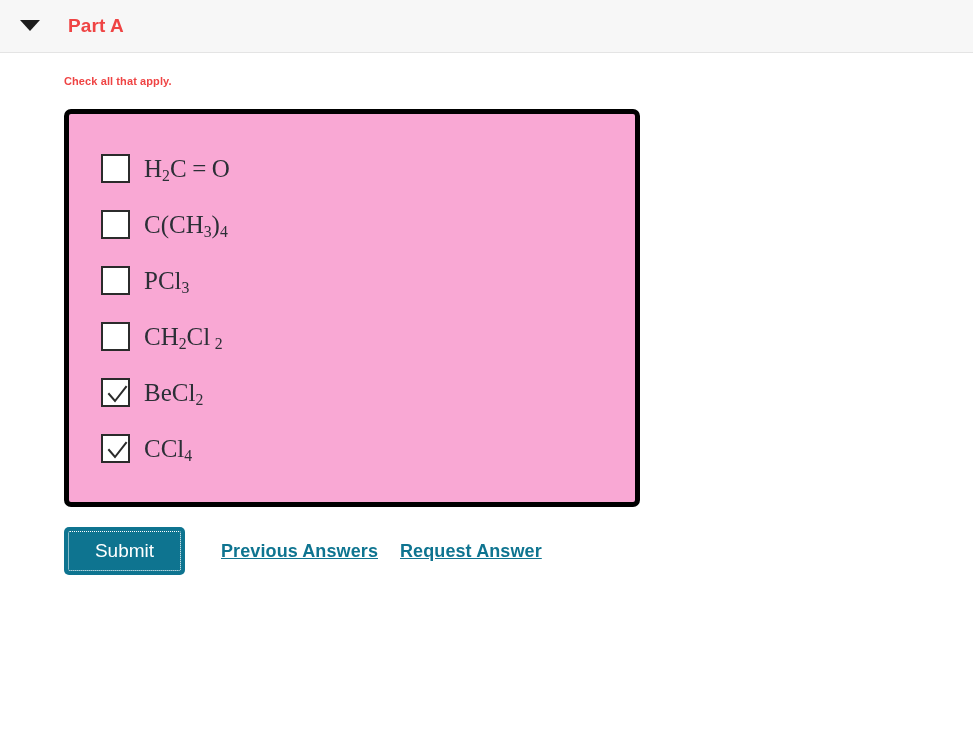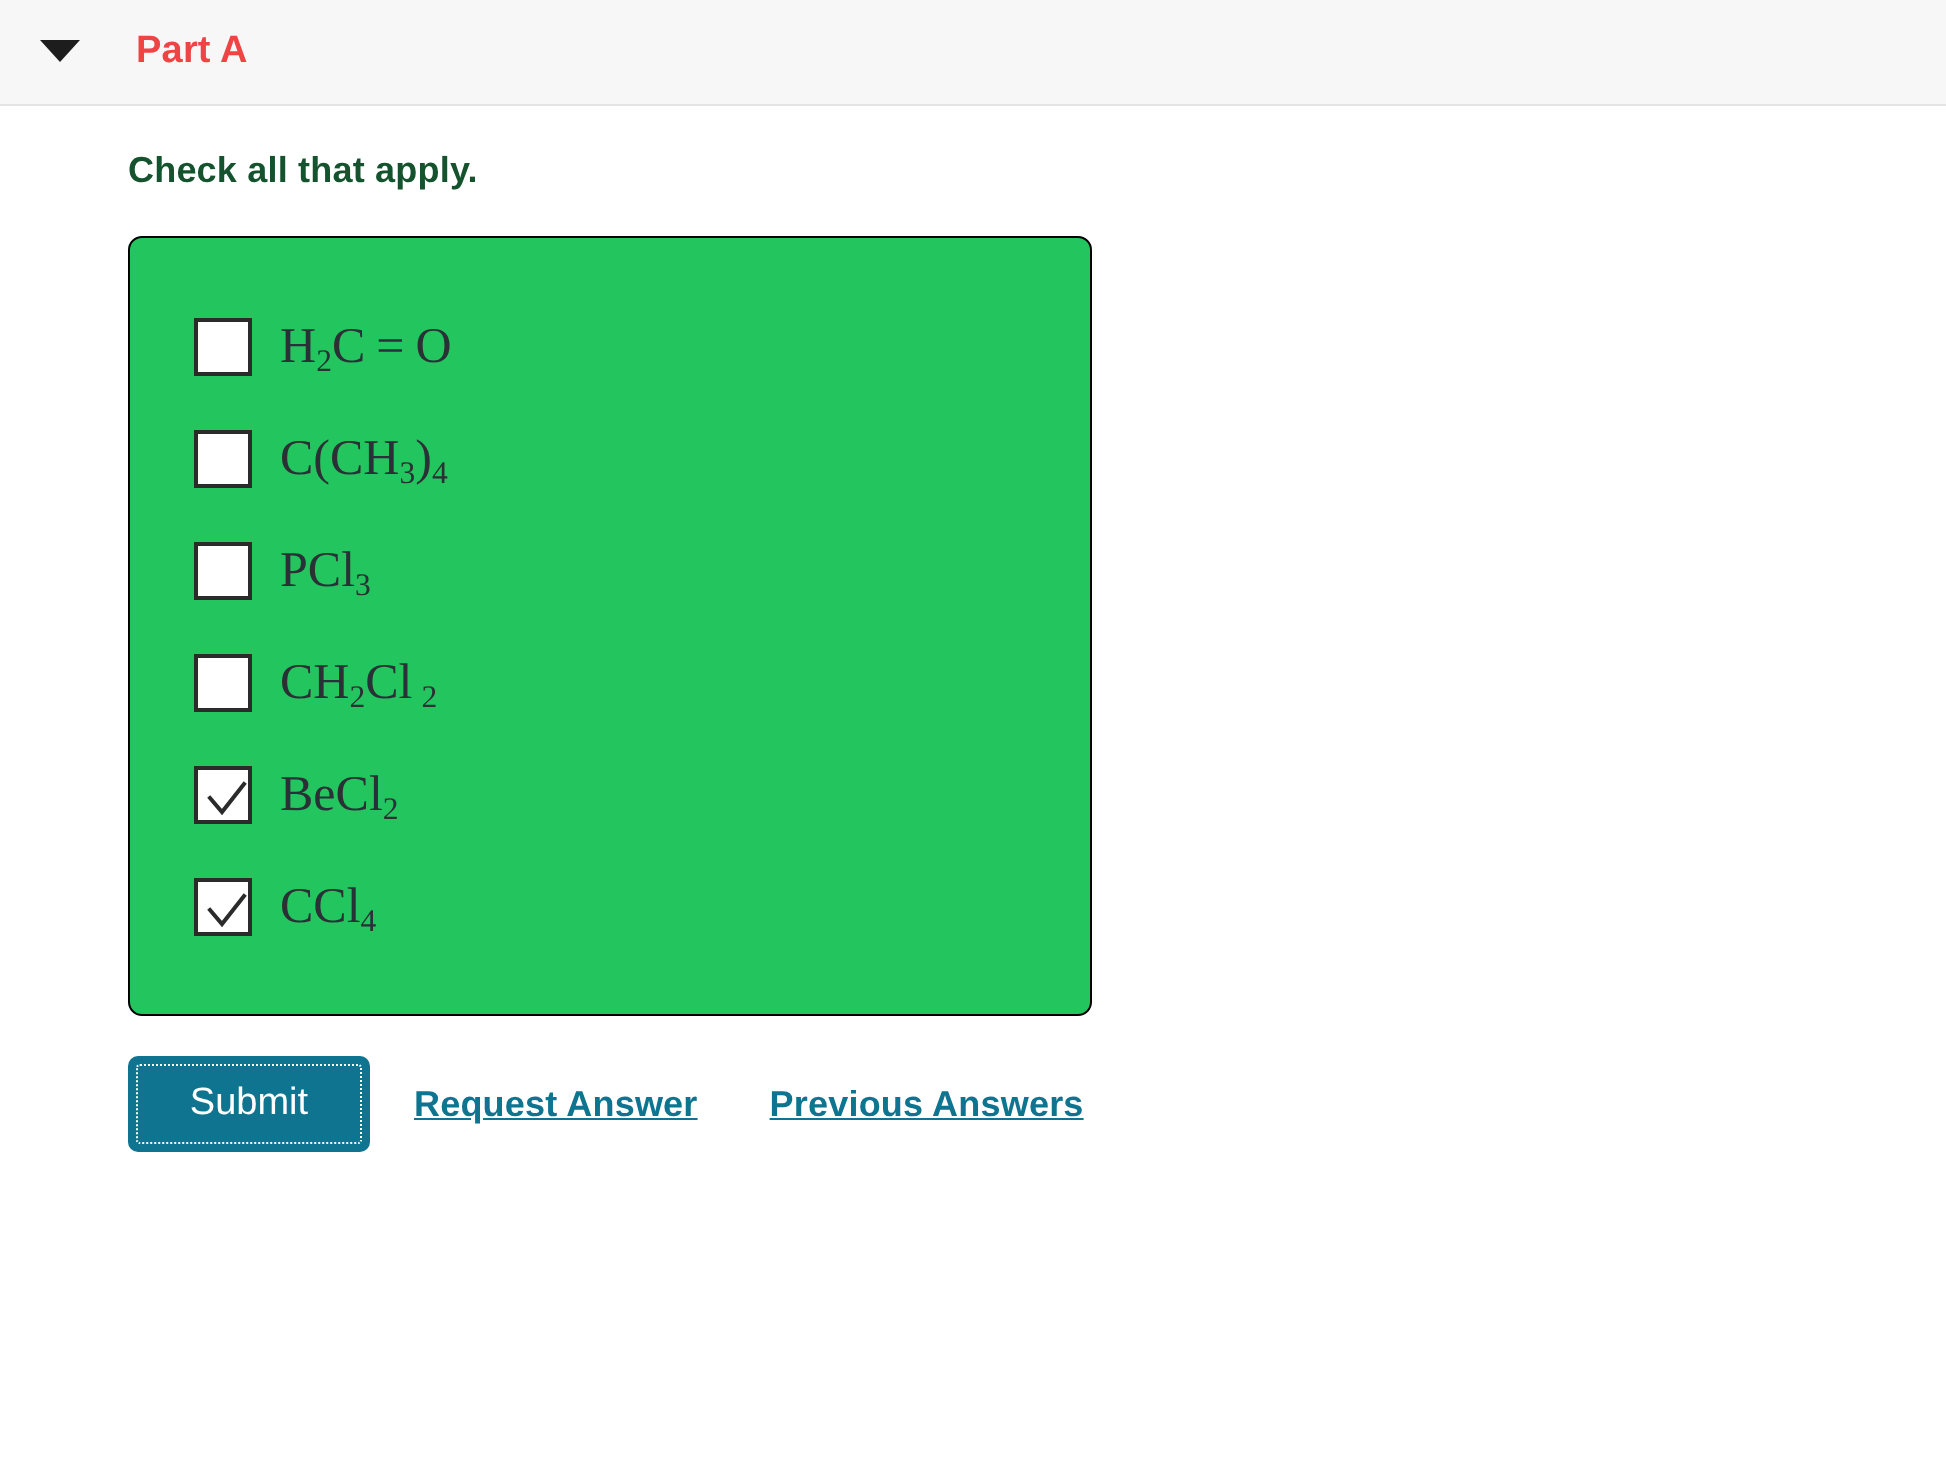--- a/index.html
+++ b/index.html
@@ -52,9 +52,9 @@
     letter-spacing: 0.1px;
   }
   .instruction {
-    font-size: 18px;
+    font-size: 11px;
     font-weight: bold;
-    color: #14532d;
+    color: #ef4444;
     margin-top: 22px;
     letter-spacing: 0.1px;
   }

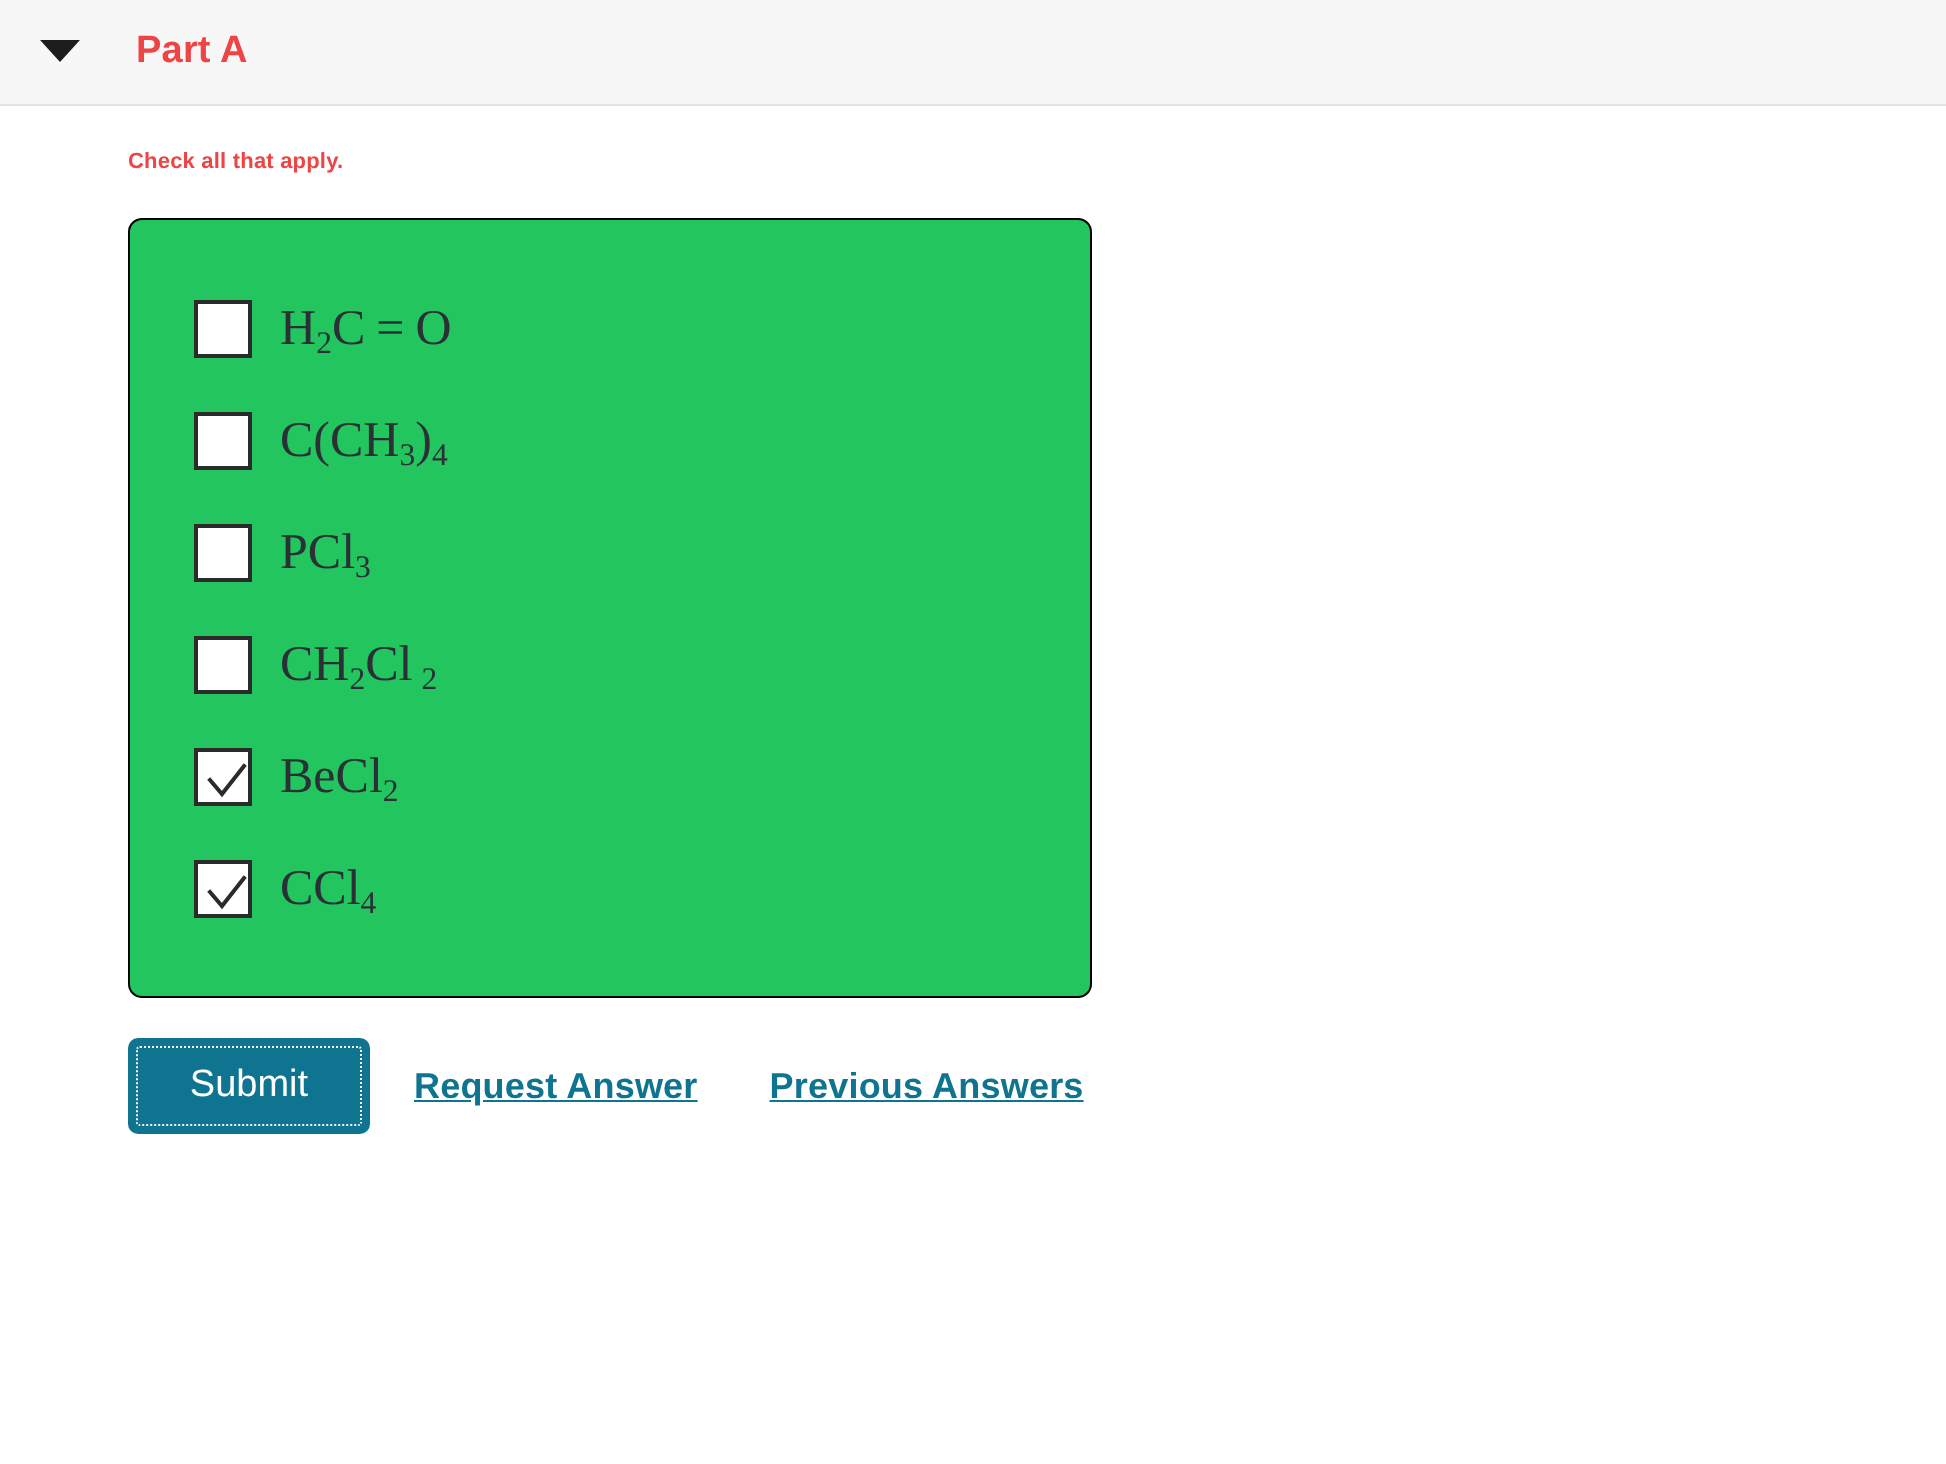--- a/index.html
+++ b/index.html
@@ -62,12 +62,12 @@
   
   .answer-box {
     margin-top: 22px;
-    width: 482px;
-    border: 1px solid #000000;
+    width: 576px;
+    border: 5px solid #000000;
     border-radius: 7px;
     box-sizing: border-box;
     padding: 26px 0 26px 0;
-    background: #22c55e;
+    background: #f9a8d4;
   }
   .choice-row {
     display: flex;

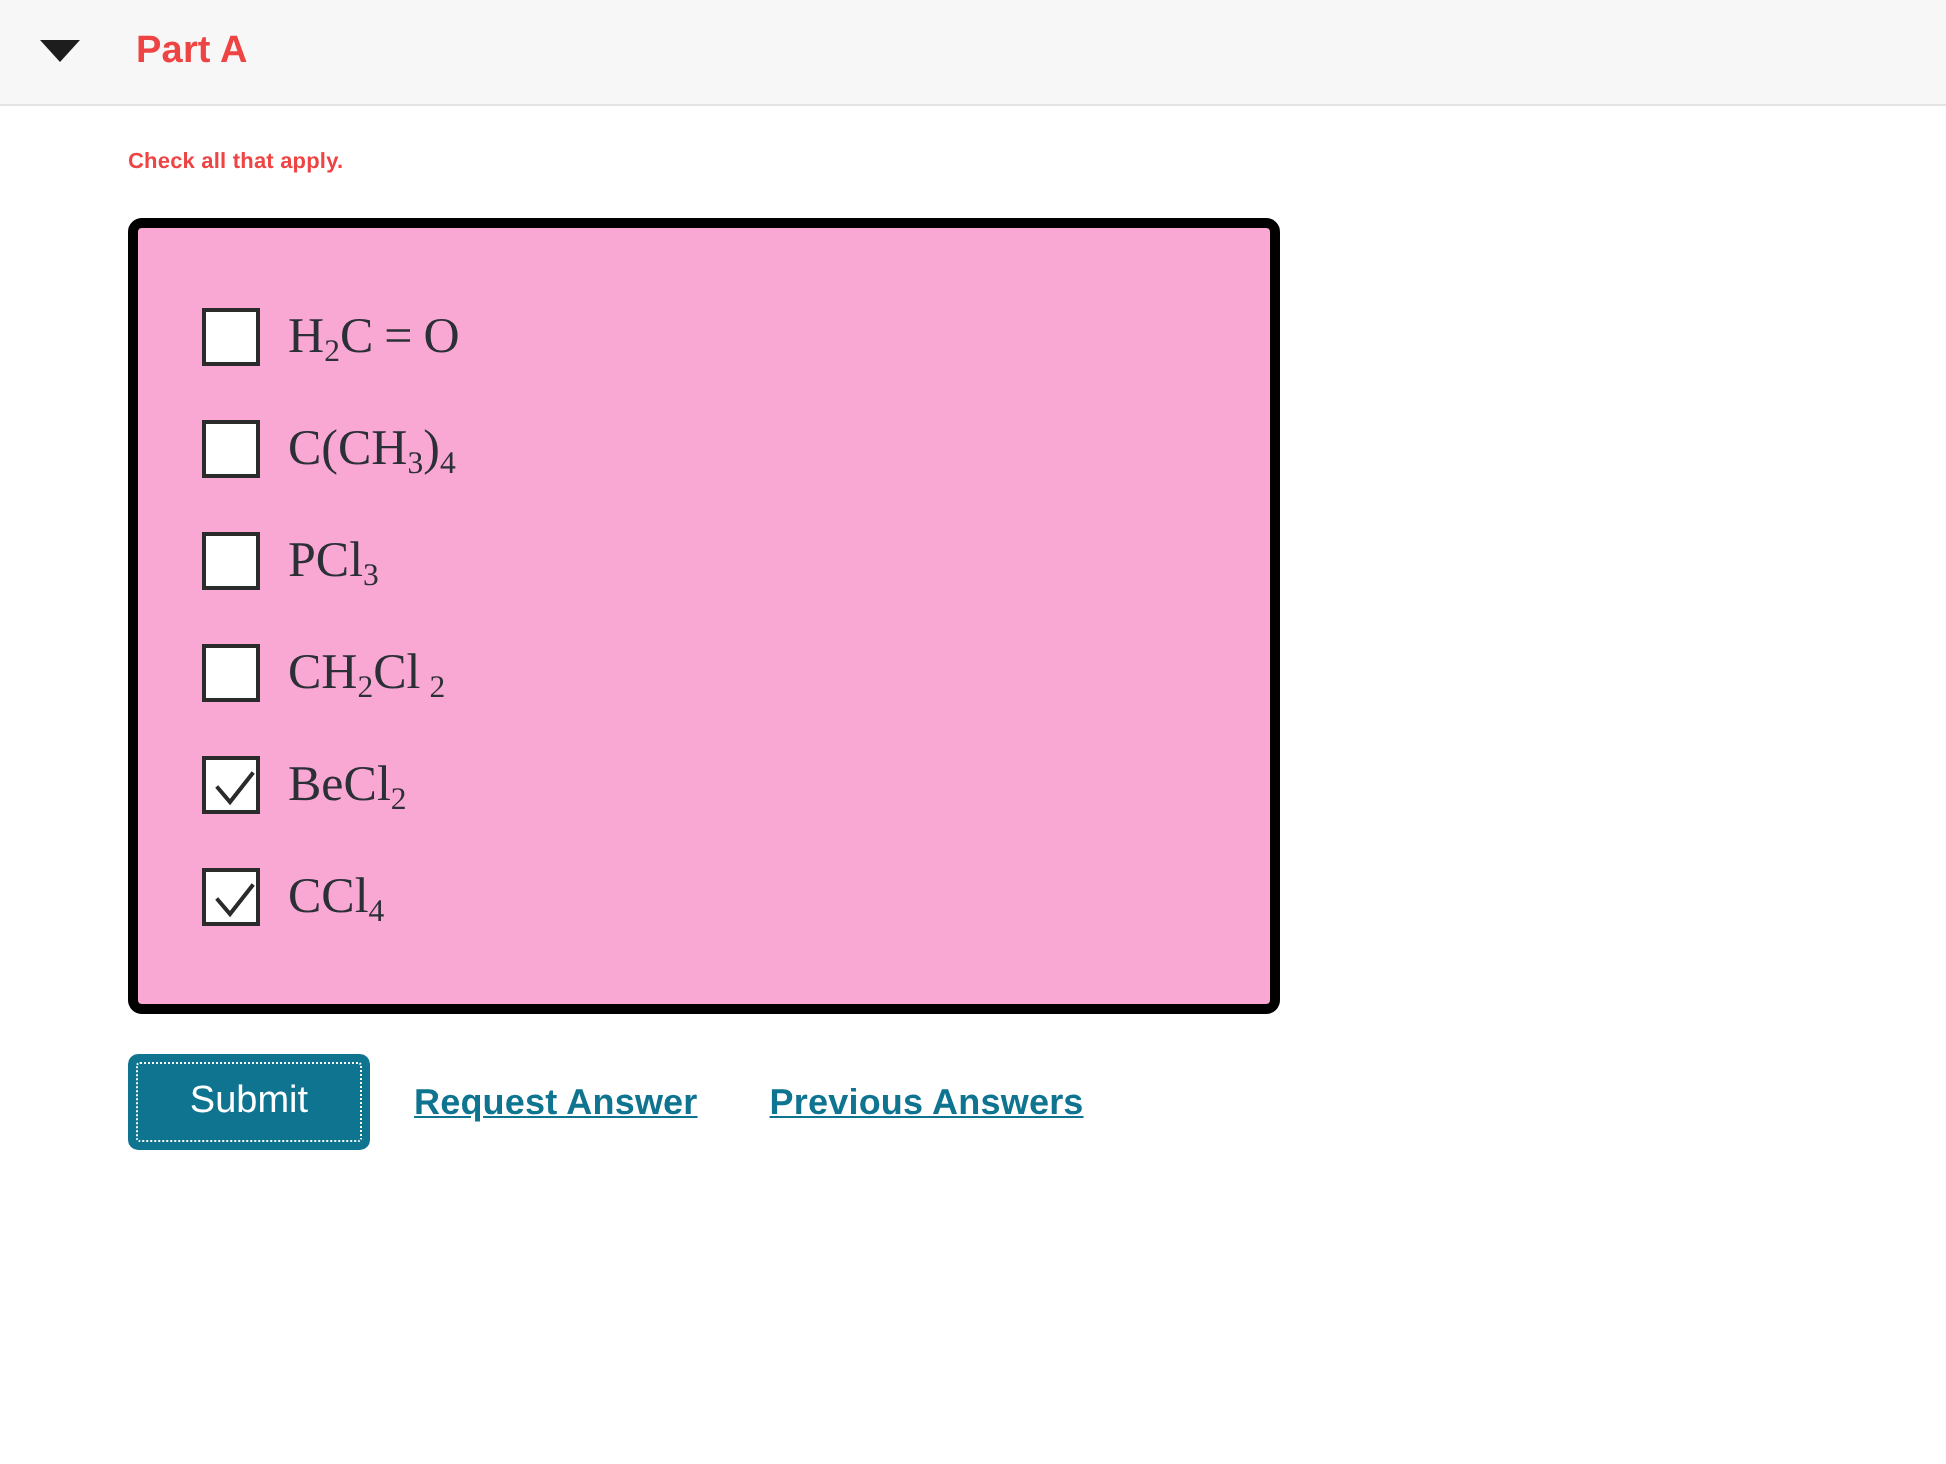--- a/index.html
+++ b/index.html
@@ -209,8 +209,8 @@
     <button class="submit-button">
       <span class="submit-label">Submit</span>
     </button>
+    <a class="action-link">Previous Answers</a>
     <a class="action-link second">Request Answer</a>
-    <a class="action-link">Previous Answers</a>
   </div>
 
 </div>

